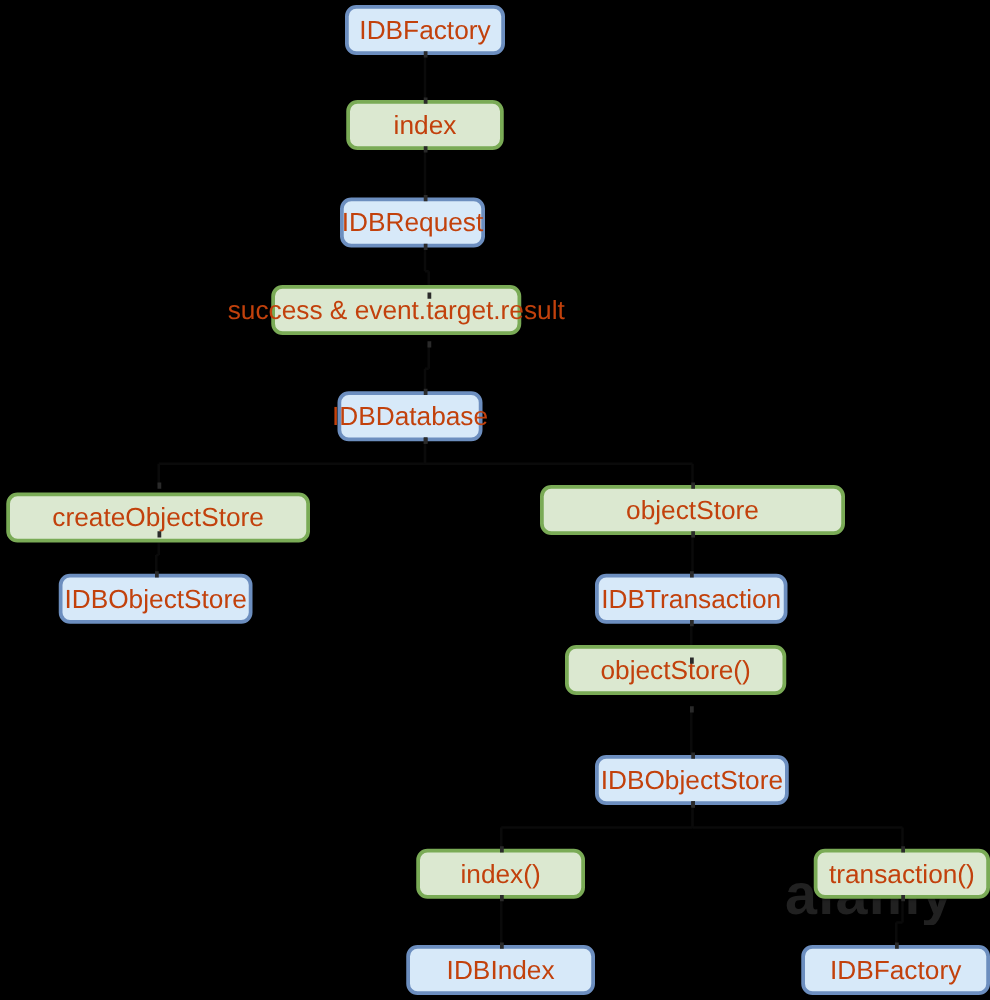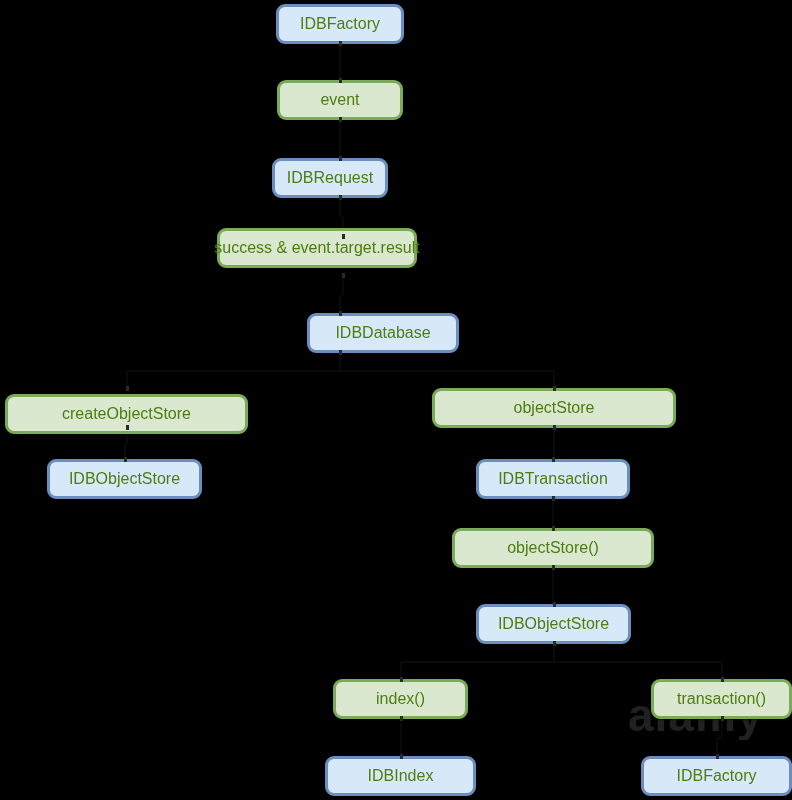--- a/index.html
+++ b/index.html
@@ -38,9 +38,9 @@
     border-radius:9px;
     border-style:solid;
     border-width:3px;
-    font-size:16px;
+    font-size:21px;
     line-height:1;
-    color:#4d7c0f;
+    color:#c2410c;
     text-align:center;
     white-space:nowrap;
     z-index:3;

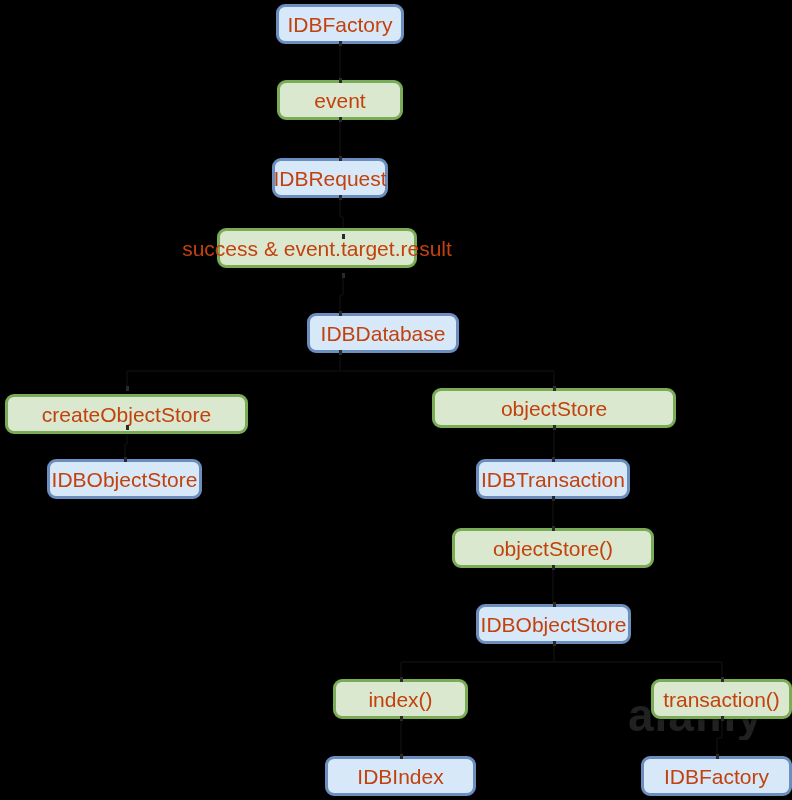--- a/index.html
+++ b/index.html
@@ -140,7 +140,7 @@
         <span class="lbl">IDBFactory</span>
       </div>
       <div class="node method" style="left: 277px; top: 80px; width: 126px; height: 40px;">
-        <span class="lbl">event</span>
+        <span class="lbl">index</span>
       </div>
       <div class="node iface" style="left: 272px; top: 158px; width: 116px; height: 40px;">
         <span class="lbl">IDBRequest</span>

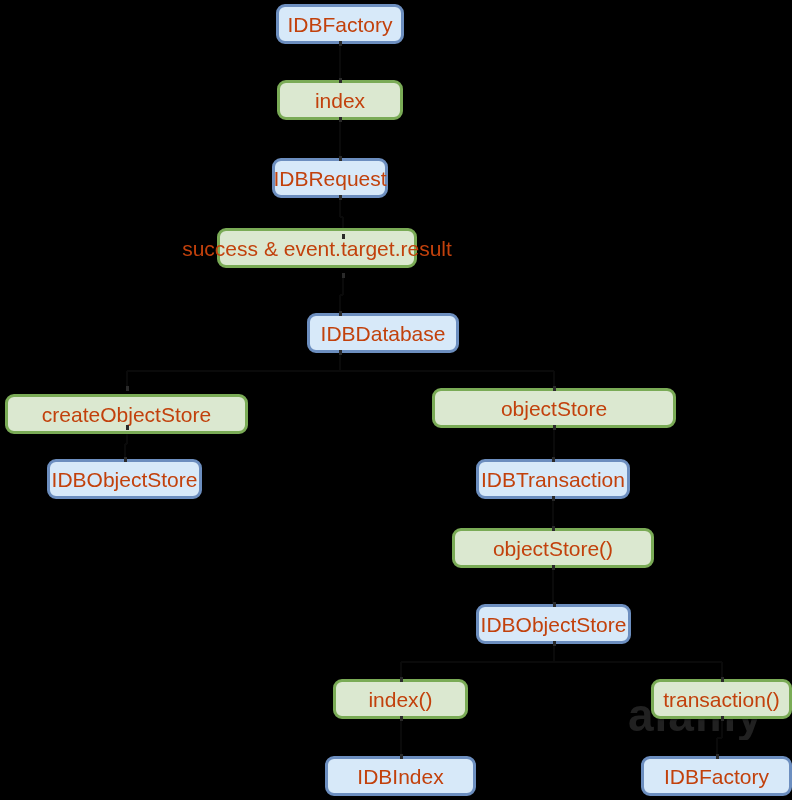--- a/index.html
+++ b/index.html
@@ -148,7 +148,7 @@
       <div class="node method" style="left: 217px; top: 228px; width: 200px; height: 40px;">
         <span class="lbl">success &amp; event.target.result</span>
       </div>
-      <div class="node iface" style="left: 270px; top: 313px; width: 152px; height: 40px; margin-left: 37px;">
+      <div class="node iface" style="left: 270px; top: 313px; width: 116px; height: 40px;">
         <span class="lbl">IDBDatabase</span>
       </div>
       <div class="node method" style="left: 5px; top: 388px; width: 243px; height: 40px; margin-top: 6px;">

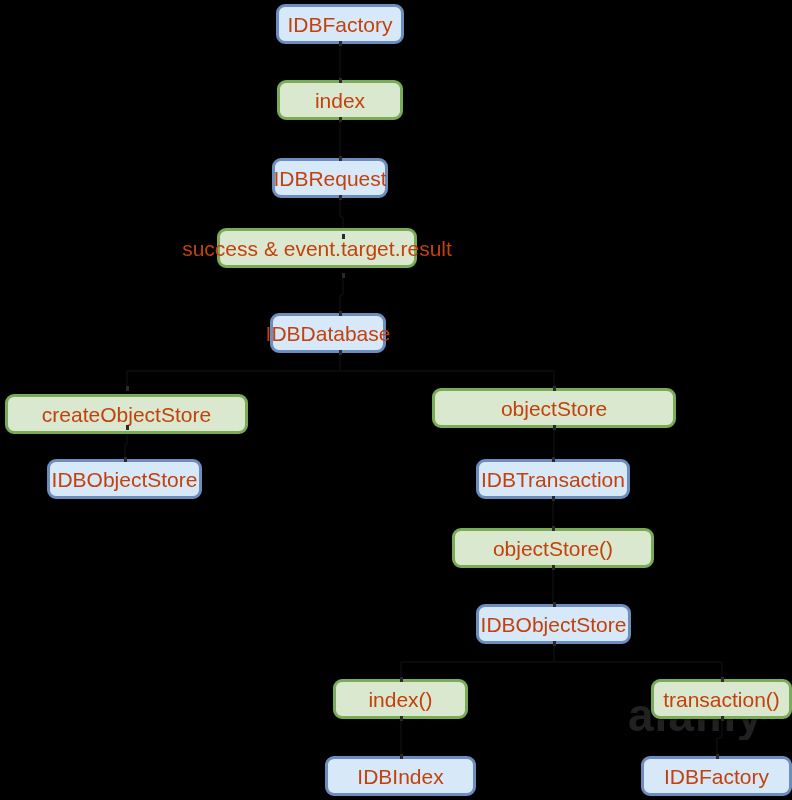--- a/index.html
+++ b/index.html
@@ -163,7 +163,7 @@
       <div class="node iface" style="left: 476px; top: 459px; width: 154px; height: 40px;">
         <span class="lbl">IDBTransaction</span>
       </div>
-      <div class="node method" style="left: 452px; top: 528px; width: 202px; height: 40px;">
+      <div class="node method" style="left: 452px; top: 516px; width: 177px; height: 40px;">
         <span class="lbl">objectStore()</span>
       </div>
       <div class="node iface" style="left: 476px; top: 604px; width: 155px; height: 40px;">

